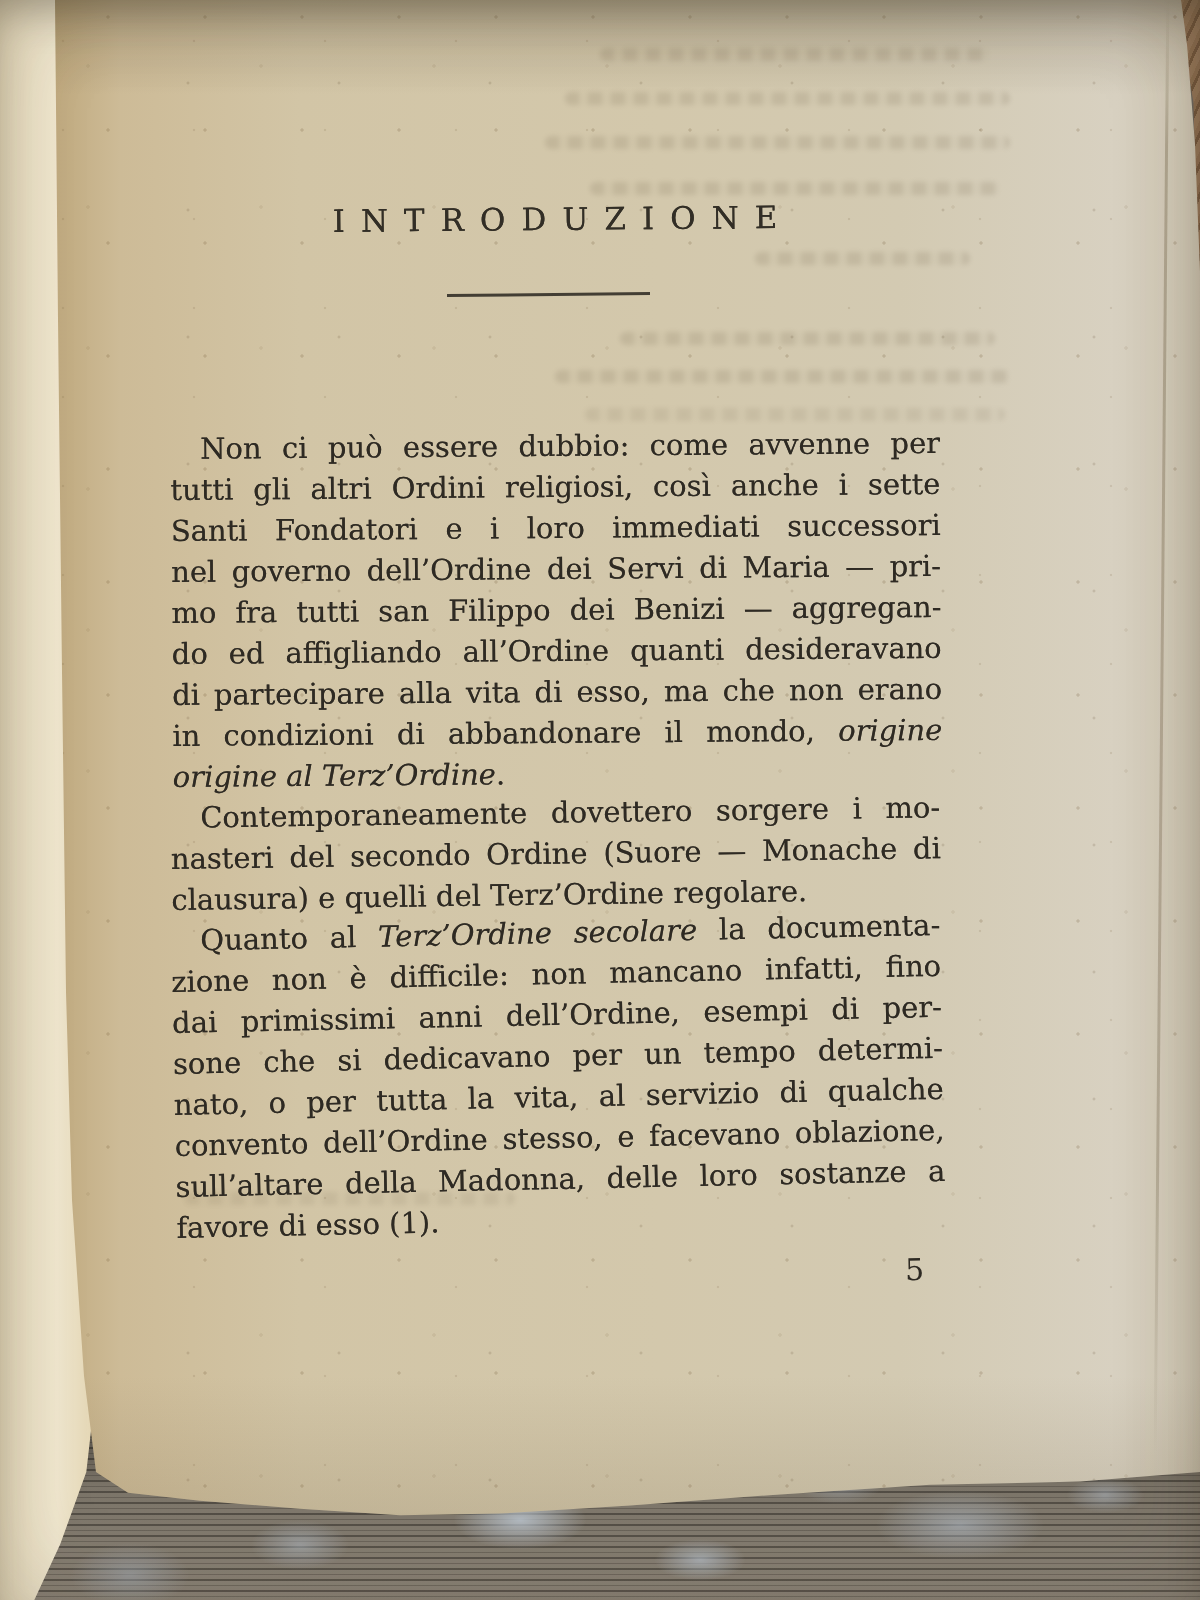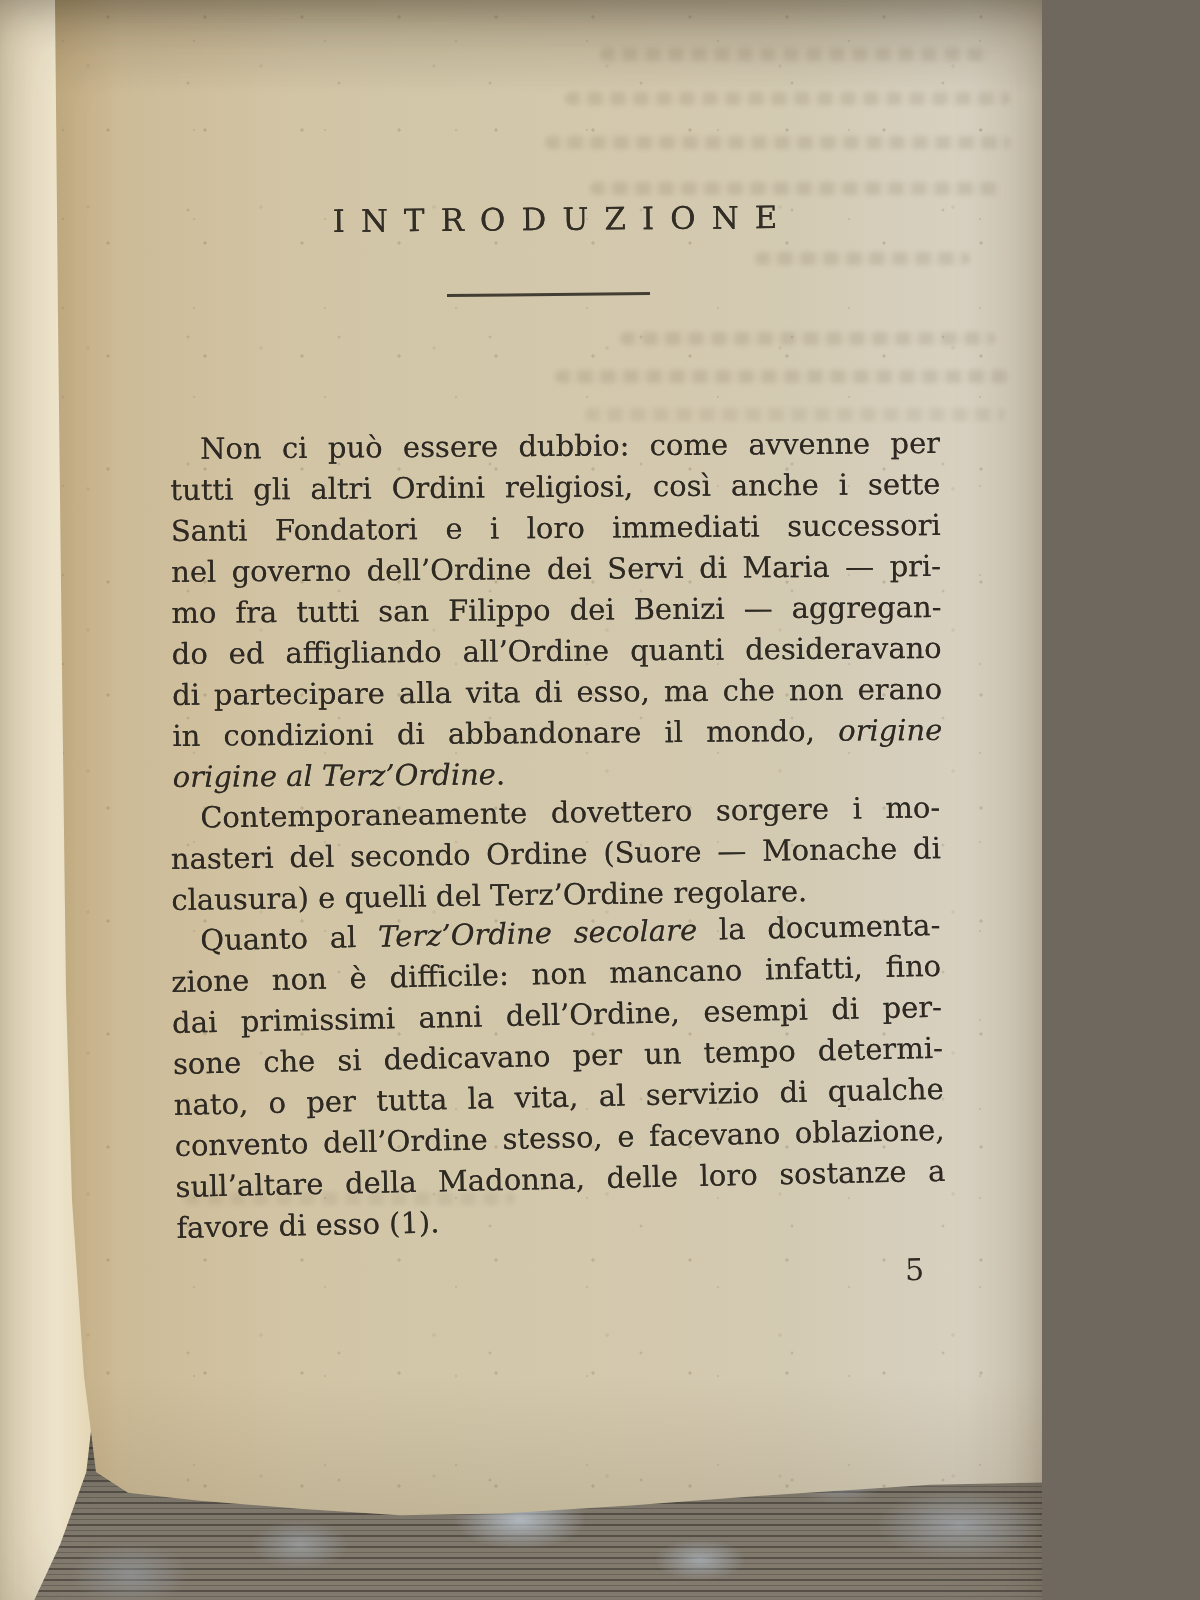--- a/index.html
+++ b/index.html
@@ -8,7 +8,7 @@
     background:#6e685e;
     font-family:"DejaVu Serif", serif;
   }
-  .photo { position:relative; width:1042px; height:1600px; overflow:hidden; }
+  .photo { position:relative; width:1200px; height:1600px; overflow:hidden; }
 
   
   .wood-bottom {

